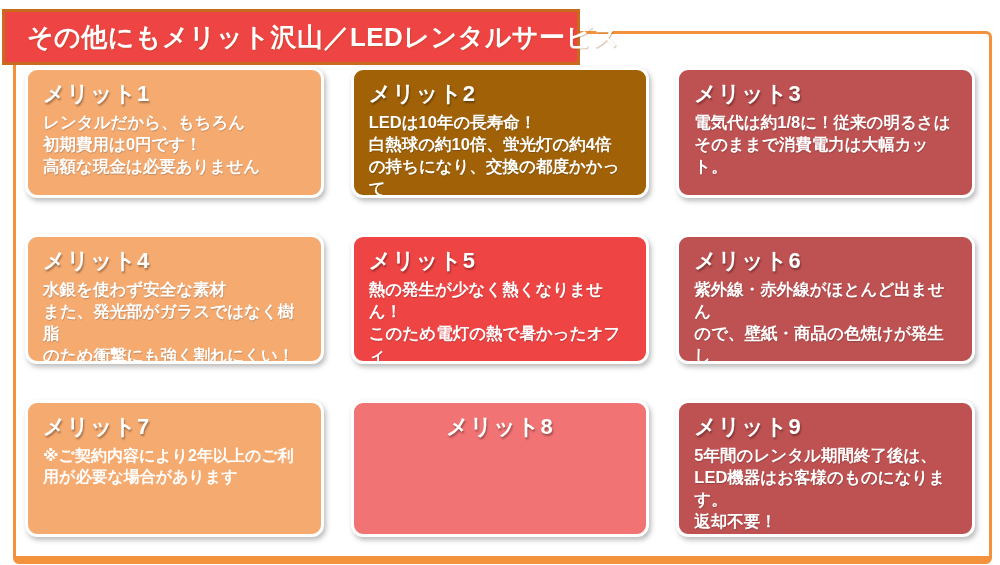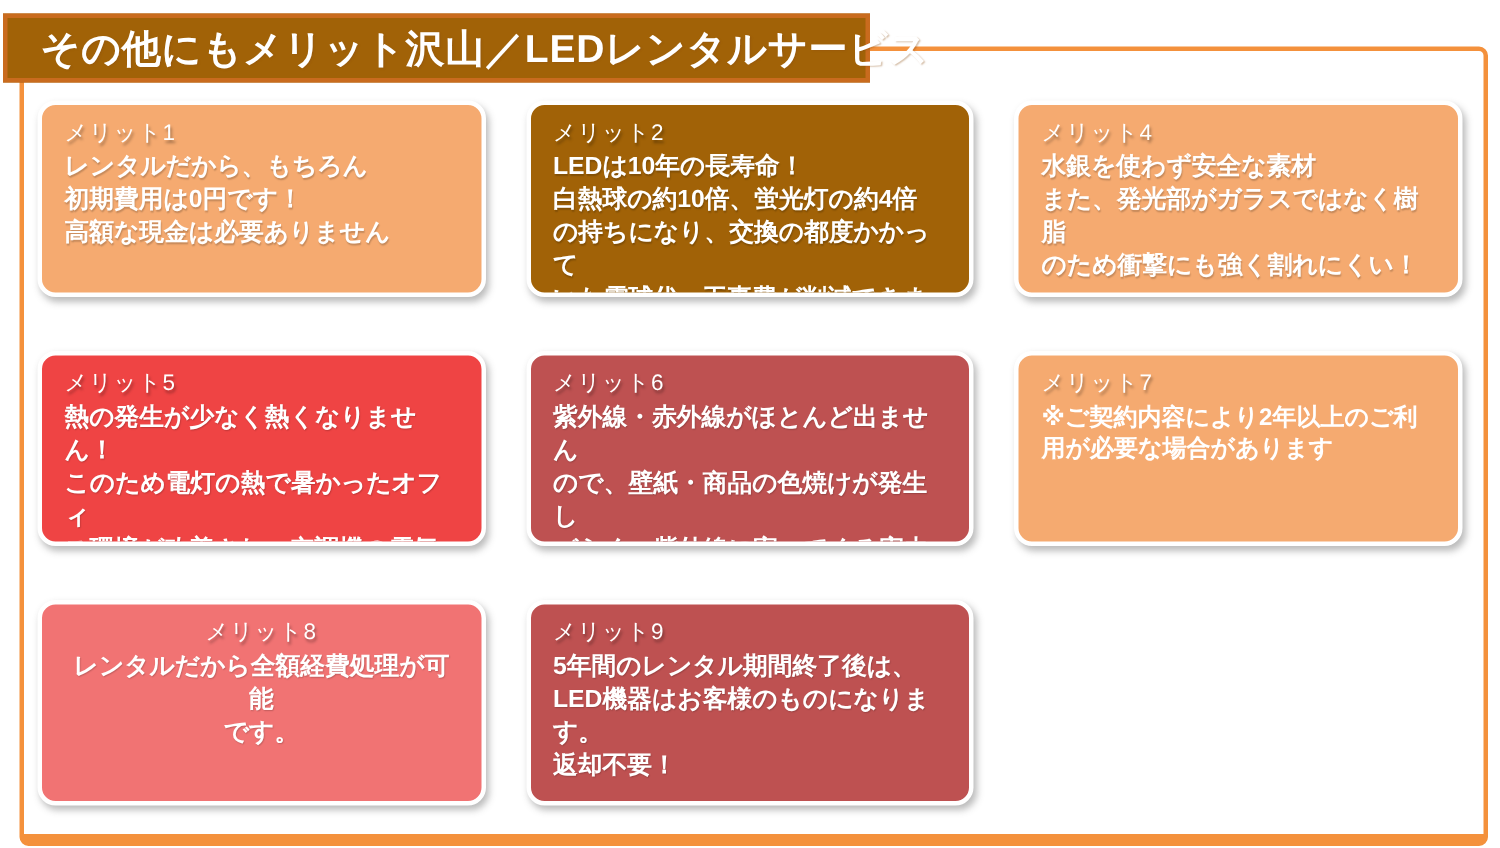--- a/index.html
+++ b/index.html
@@ -20,8 +20,8 @@
   .banner {
     position: absolute;
     left: 2px; top: 9px;
-    width: 578px; height: 46px;
-    background: #a16207;
+    width: 578px; height: 56px;
+    background: #ef4444;
     border: 3px solid #c96b1e;
     display: flex;
     align-items: center;

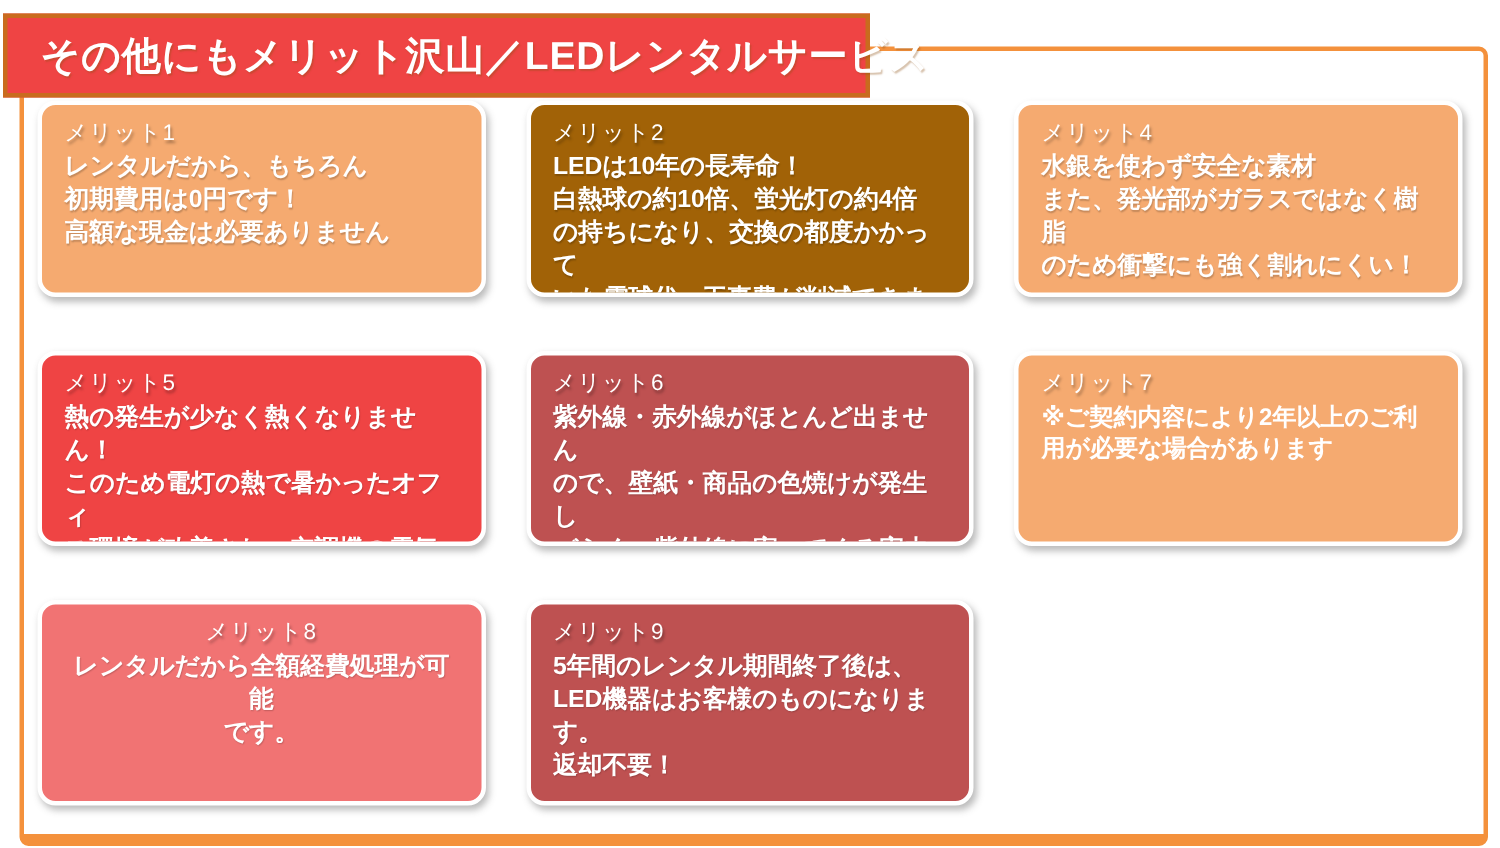--- a/index.html
+++ b/index.html
@@ -59,8 +59,8 @@
     overflow: hidden;
   }
   .card .title {
-    font-size: 15px;
-    font-weight: normal;
+    font-size: 22px;
+    font-weight: bold;
     letter-spacing: 1px;
     margin-bottom: 3px;
     text-shadow: 1px 2px 2px rgba(0,0,0,0.35);

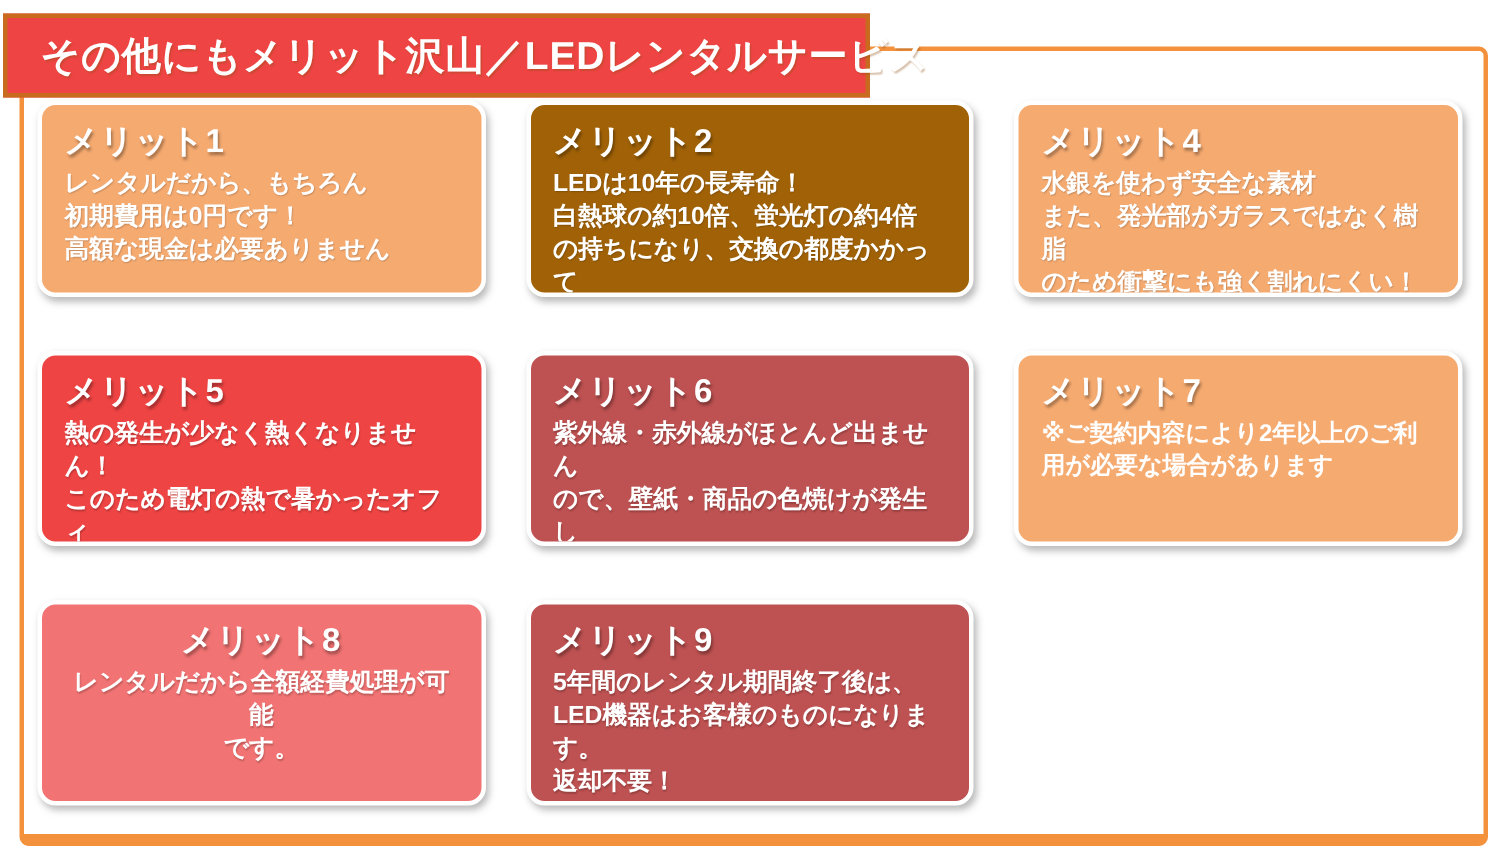--- a/index.html
+++ b/index.html
@@ -105,6 +105,11 @@
 いた電球代、工事費が削減できます</div>
   </div>
 
+  <div class="card" style="background-color: rgb(190, 81, 81);">
+    <div class="title">メリット3</div>
+    <div class="body">電気代は約1/8に！従来の明るさは
+そのままで消費電力は大幅カット。</div>
+  </div>
 
   <div class="card" style="background-color: rgb(245, 170, 112);">
     <div class="title">メリット4</div>

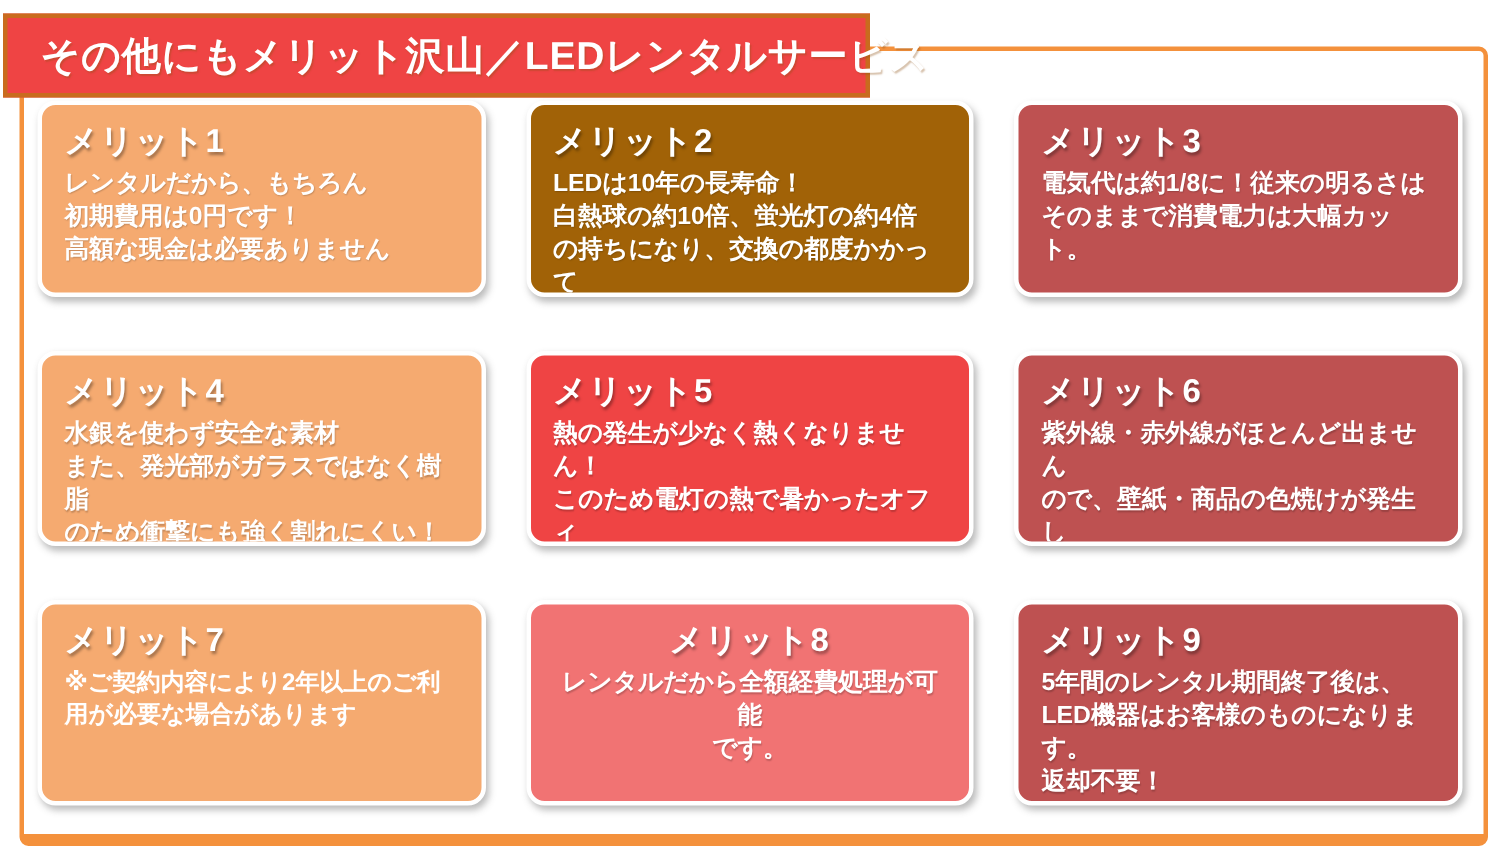--- a/index.html
+++ b/index.html
@@ -142,8 +142,6 @@
 
   <div class="card" style="background-color: rgb(241, 115, 115); text-align: center;">
     <div class="title">メリット8</div>
-    <div class="body">レンタルだから全額経費処理が可能
-です。</div>
   </div>
 
   <div class="card" style="background-color: rgb(190, 81, 81);">

